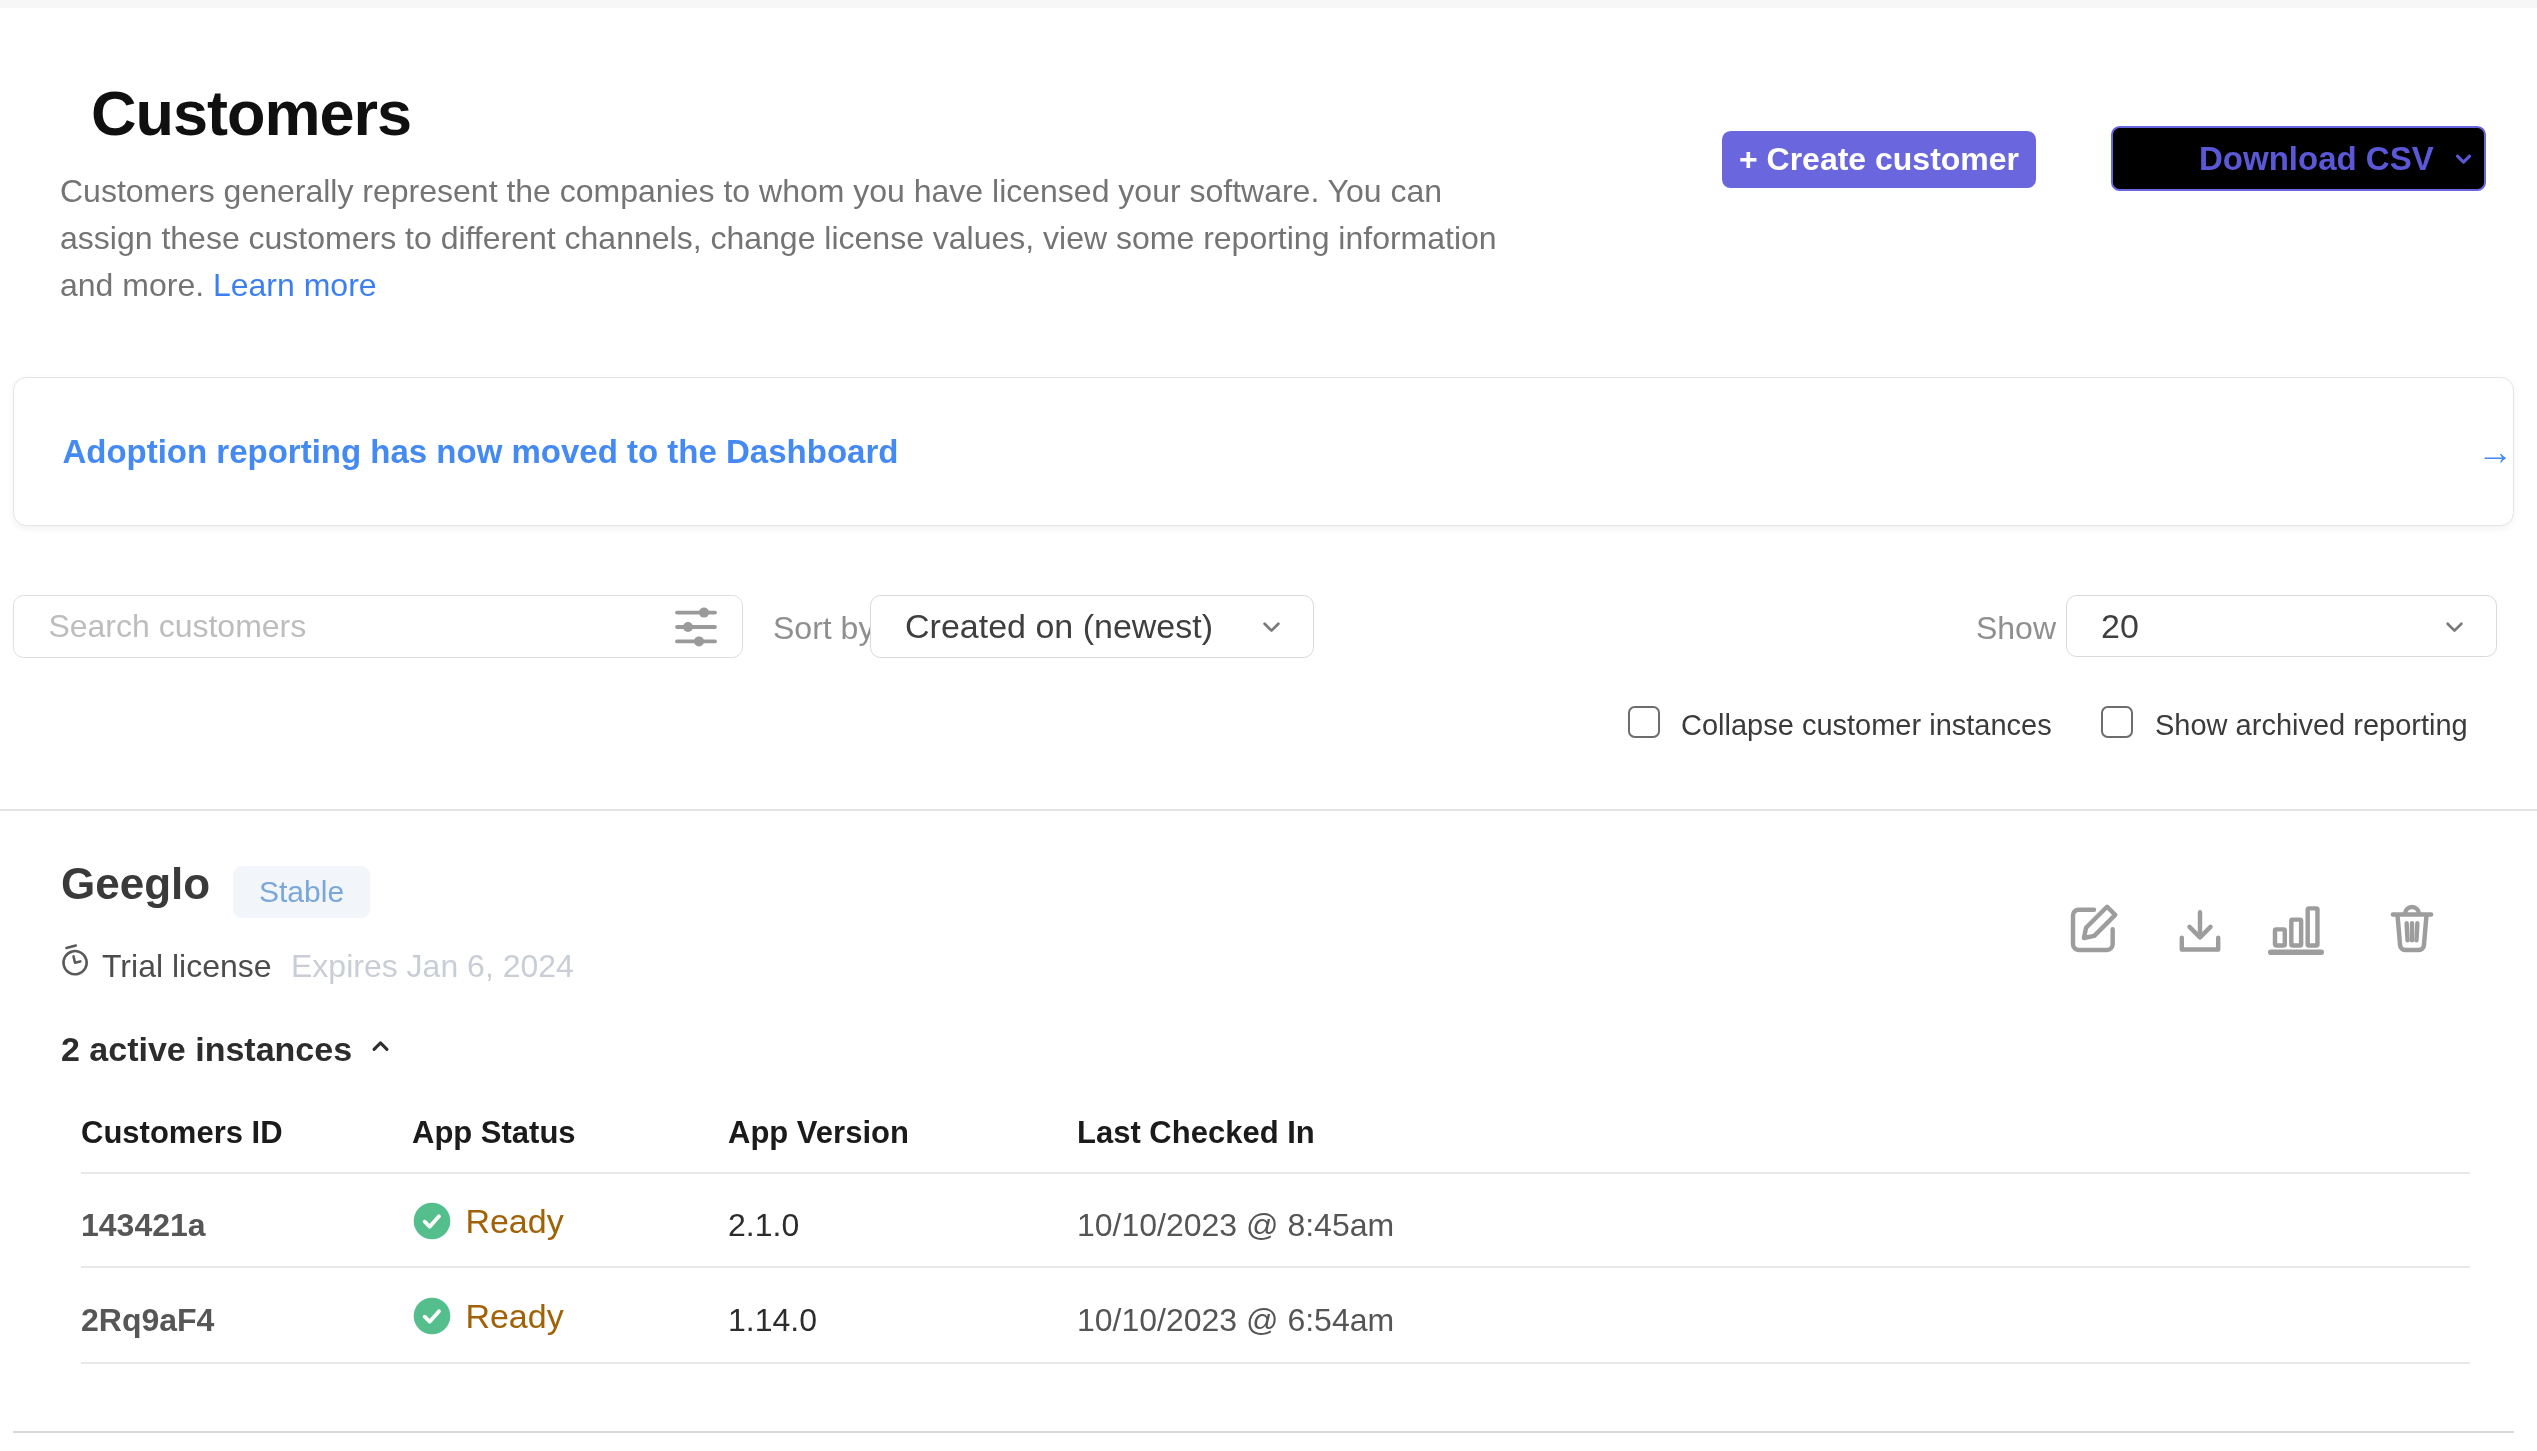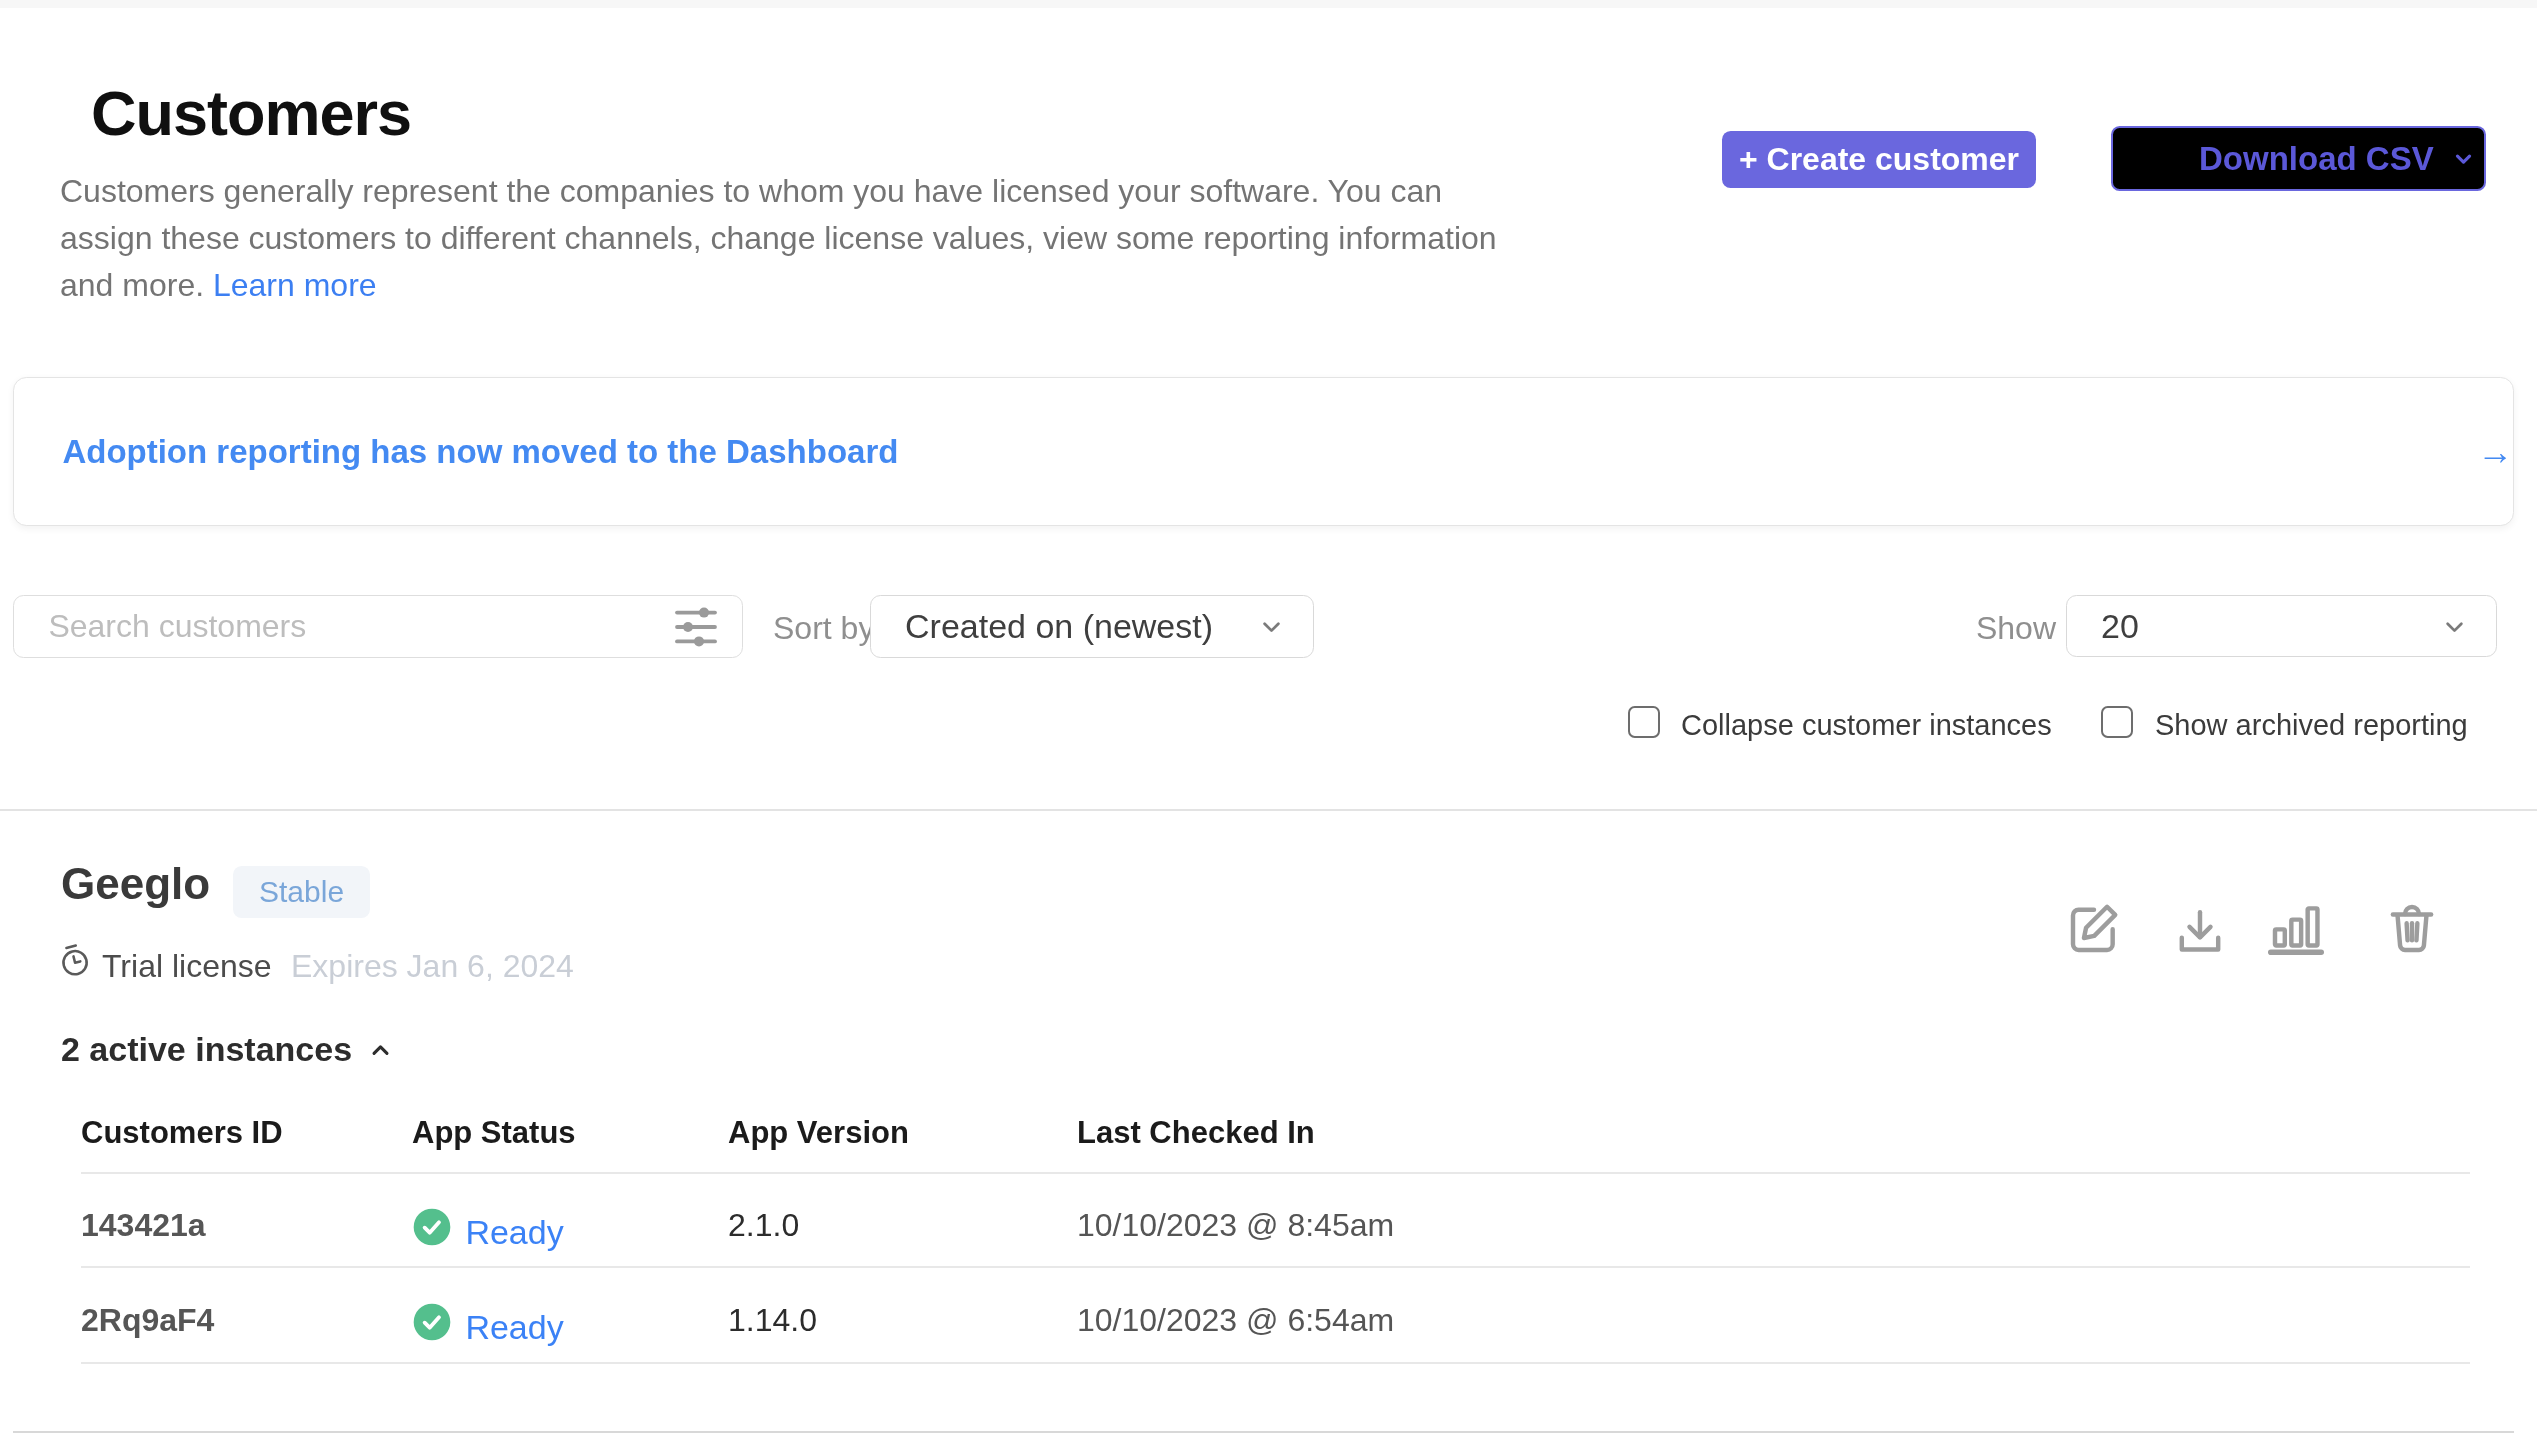--- a/index.html
+++ b/index.html
@@ -72,7 +72,7 @@
   .clock-icon{left:58px;top:944px;width:34px;height:34px;color:#5a5a5a;}
   .license-type{left:102px;top:948px;font-size:32px;color:#4c4c4c;}
   .license-expiry{left:291px;top:948px;font-size:32px;color:#c9ced6;}
-  .instances-toggle{left:61px;top:1030px;display:flex;align-items:center;gap:13.4px;cursor:pointer;}
+  .instances-toggle{left:61px;top:1030px;display:flex;align-items:flex-start;gap:13.4px;cursor:pointer;}
   .instances-text{font-size:34px;font-weight:700;color:#2d2d2d;}
   .chev-up{width:31px;height:31px;color:#2d2d2d;}
   .th{top:1115px;font-size:31px;font-weight:700;color:#1b1b1b;}

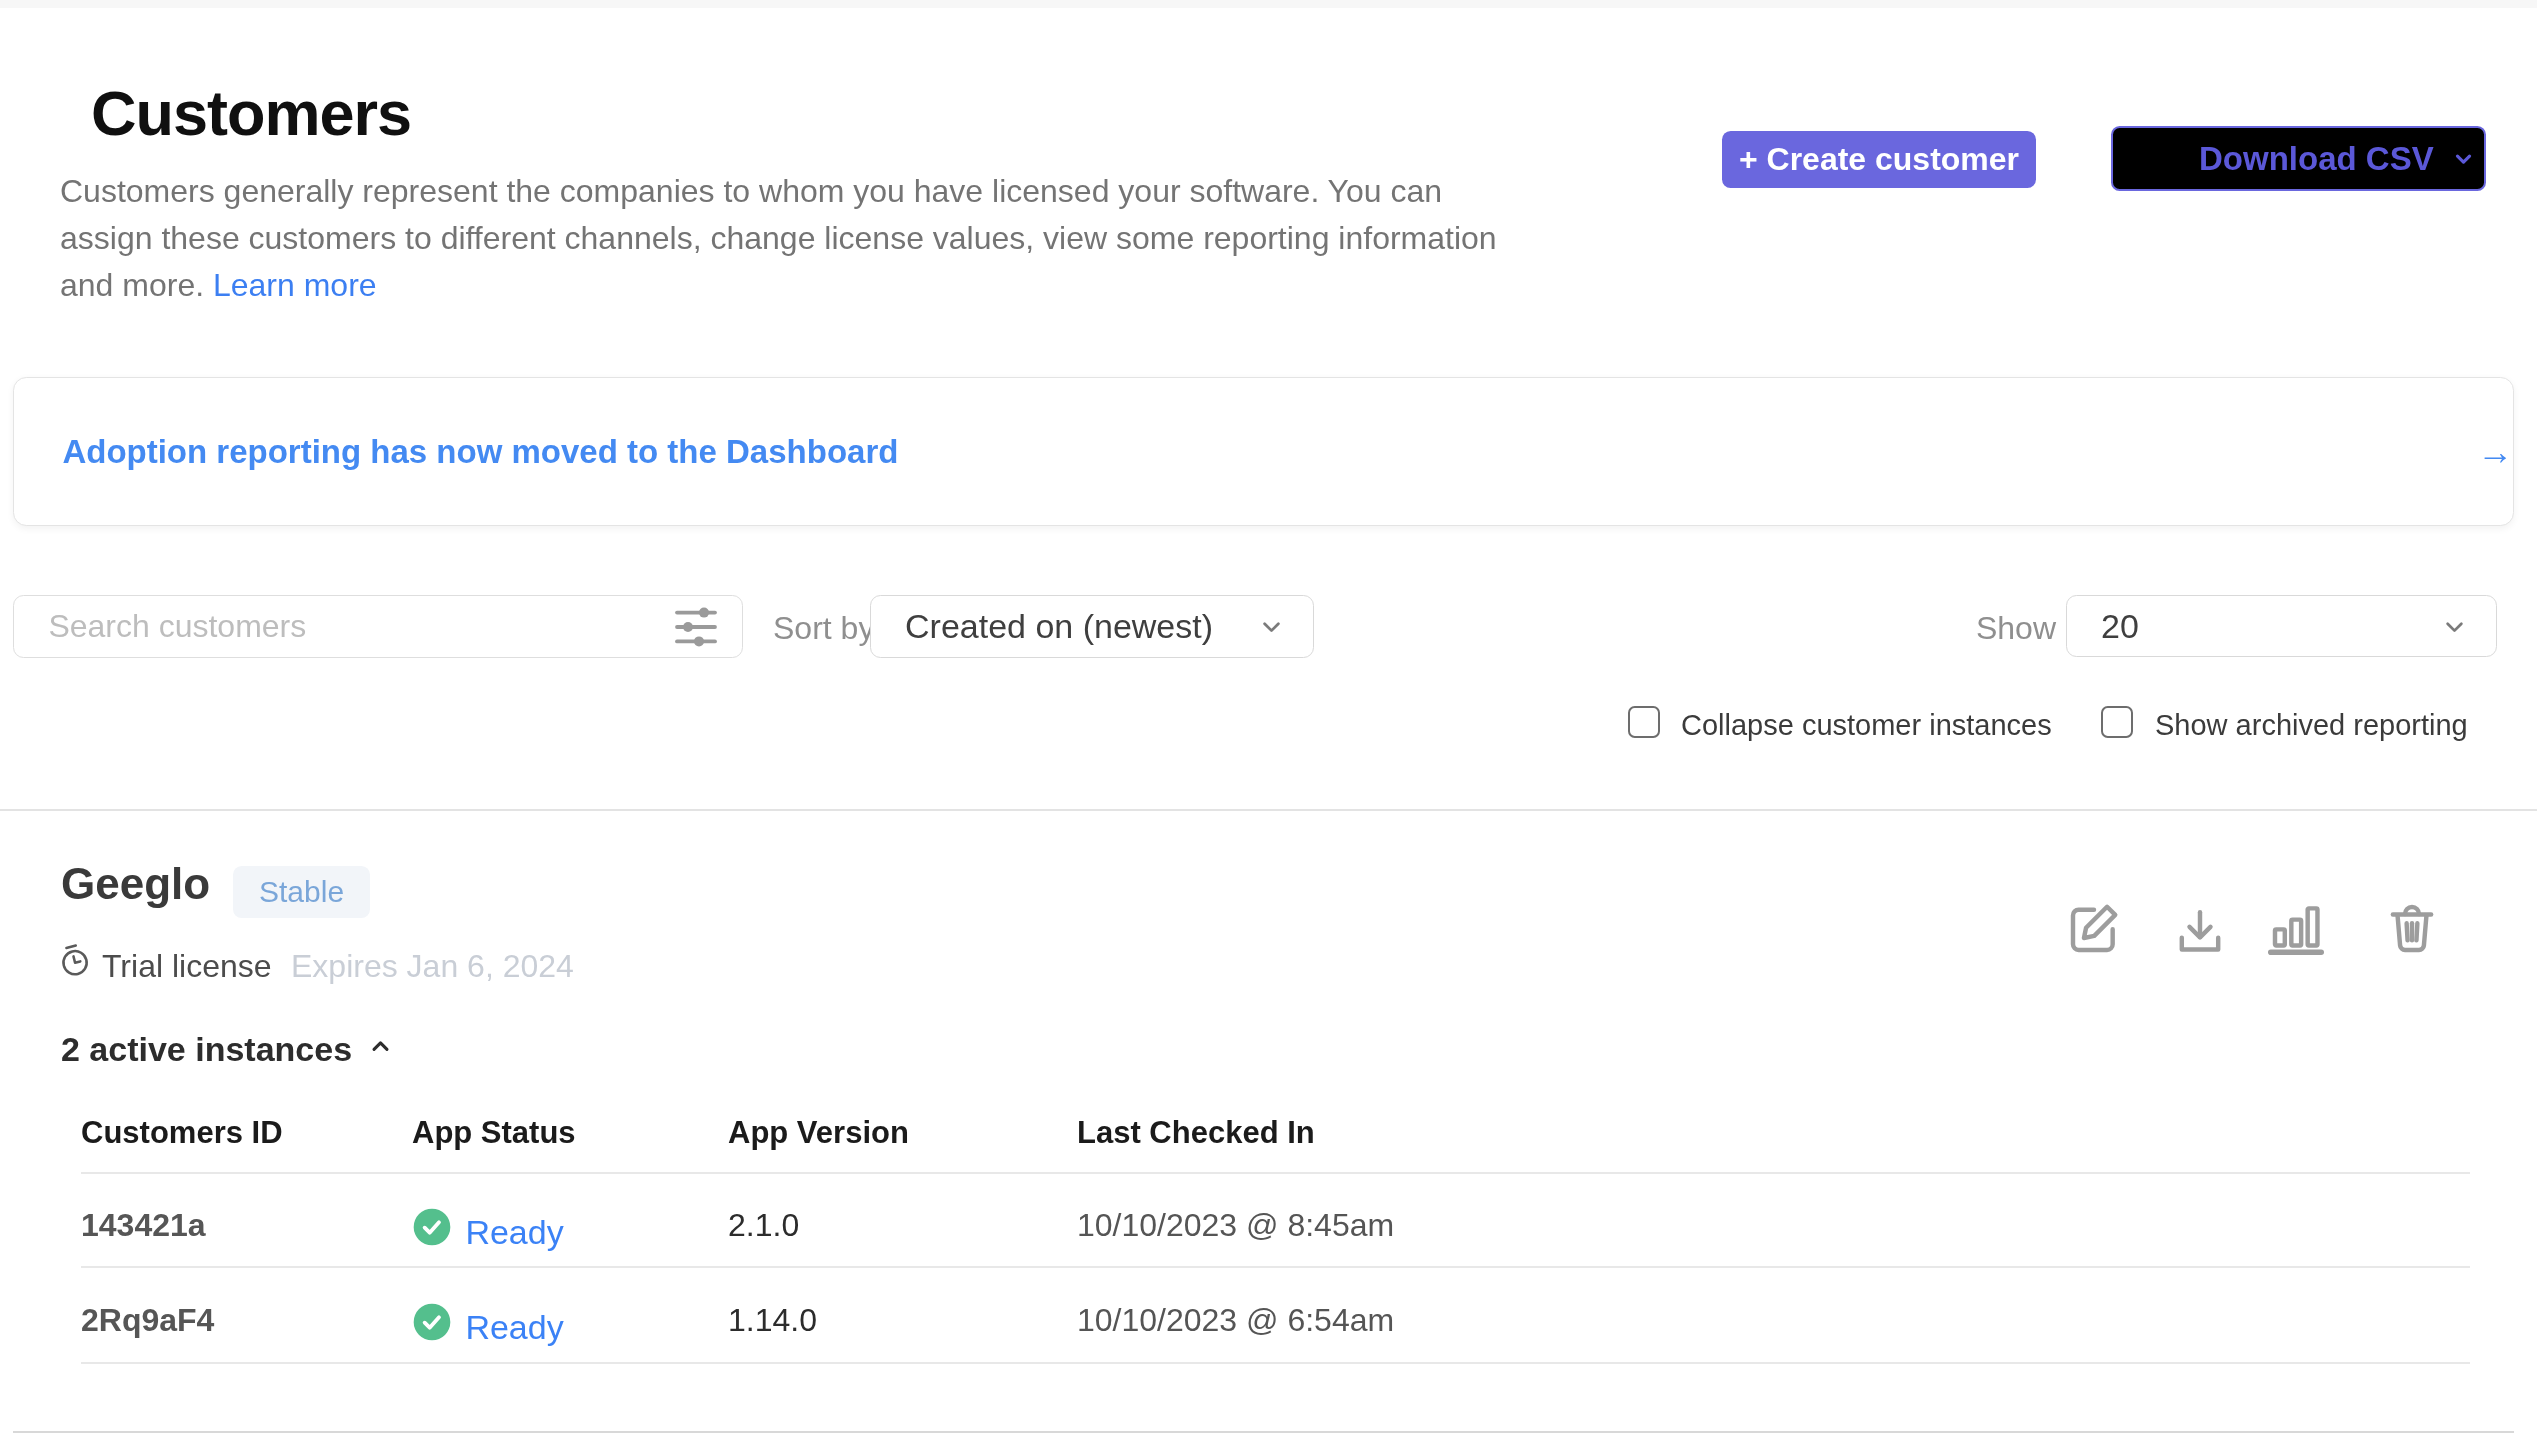--- a/index.html
+++ b/index.html
@@ -81,7 +81,7 @@
   .td-id{font-size:32px;font-weight:600;color:#565656;}
   .status-cell{display:flex;align-items:center;gap:13.4px;}
   .status-check{width:40px;height:40px;}
-  .status-text{font-size:34px;color:#3b82f6;margin-top:12px;}
+  .status-text{font-size:34px;color:#a16207;}
   .td-ver{font-size:32px;color:#2c2c2c;}
   .td-date{font-size:32px;color:#555555;}
   .bottom-separator{left:13.4px;top:1431px;width:2501px;height:2.4px;background:#d8d8d8;}

